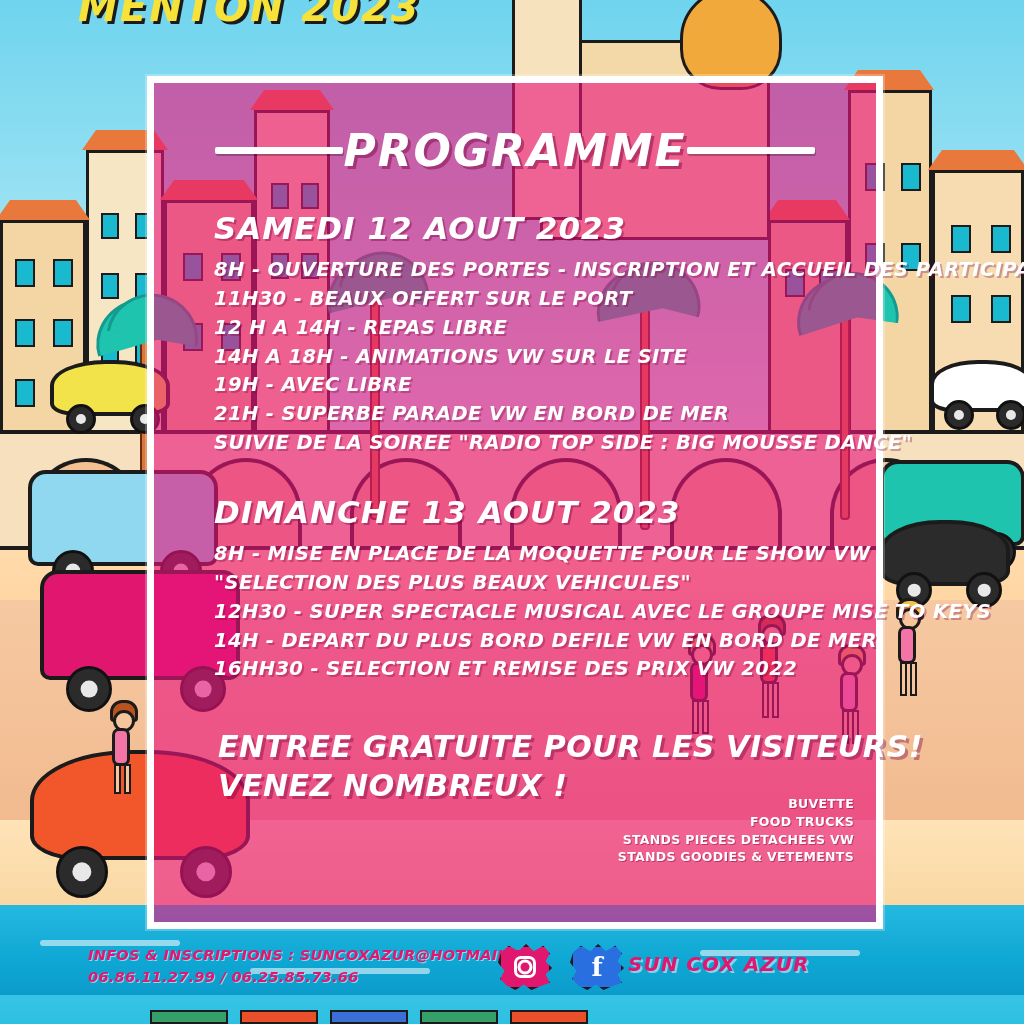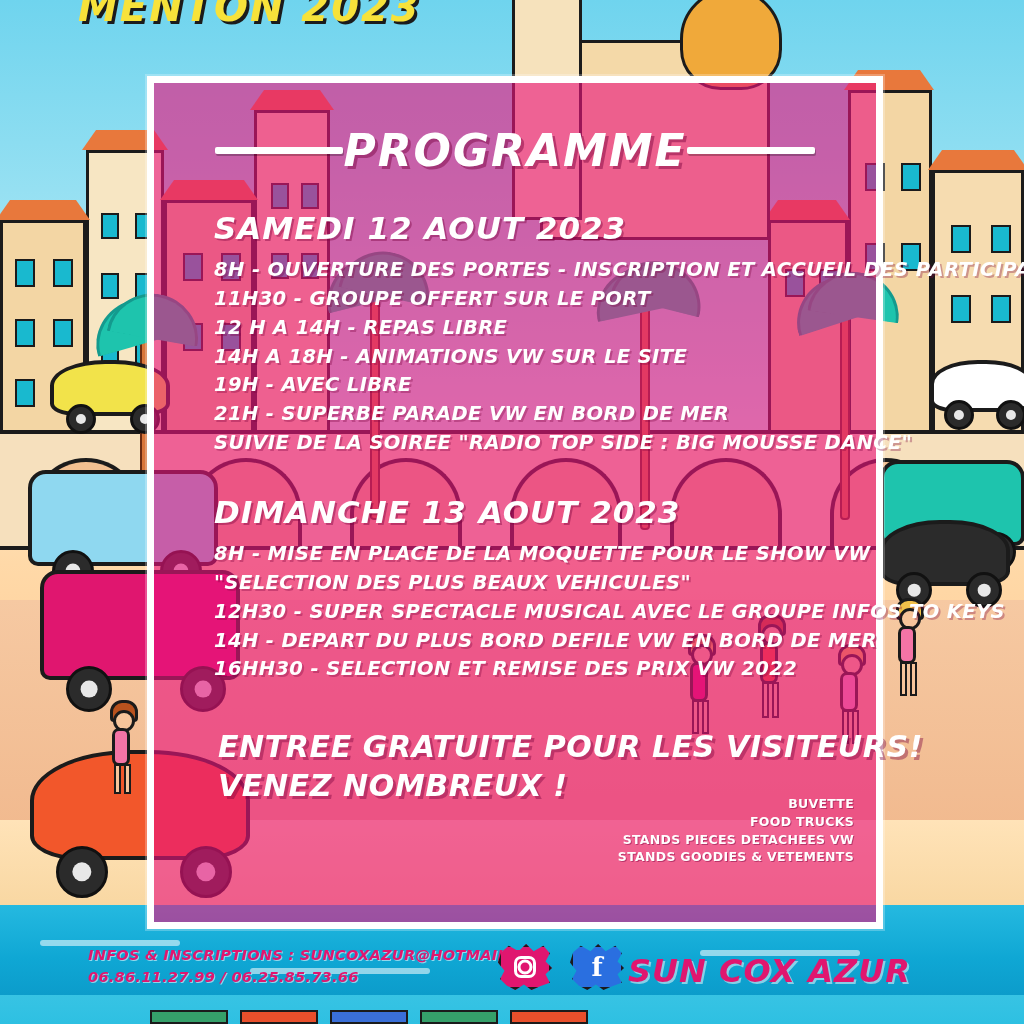--- a/index.html
+++ b/index.html
@@ -513,7 +513,7 @@
       <div>
         <div class="day-title">SAMEDI 12 AOUT 2023</div>
         <div class="line">8H  -  OUVERTURE DES PORTES  -  INSCRIPTION ET ACCUEIL DES PARTICIPANTS</div>
-        <div class="line">11H30  -  GROUPE OFFERT SUR LE PORT</div>
+        <div class="line">11H30  -  BEAUX OFFERT SUR LE PORT</div>
         <div class="line">12 H A 14H  -  REPAS LIBRE</div>
         <div class="line">14H A 18H  -  ANIMATIONS VW SUR LE SITE</div>
         <div class="line">19H  -  AVEC LIBRE</div>

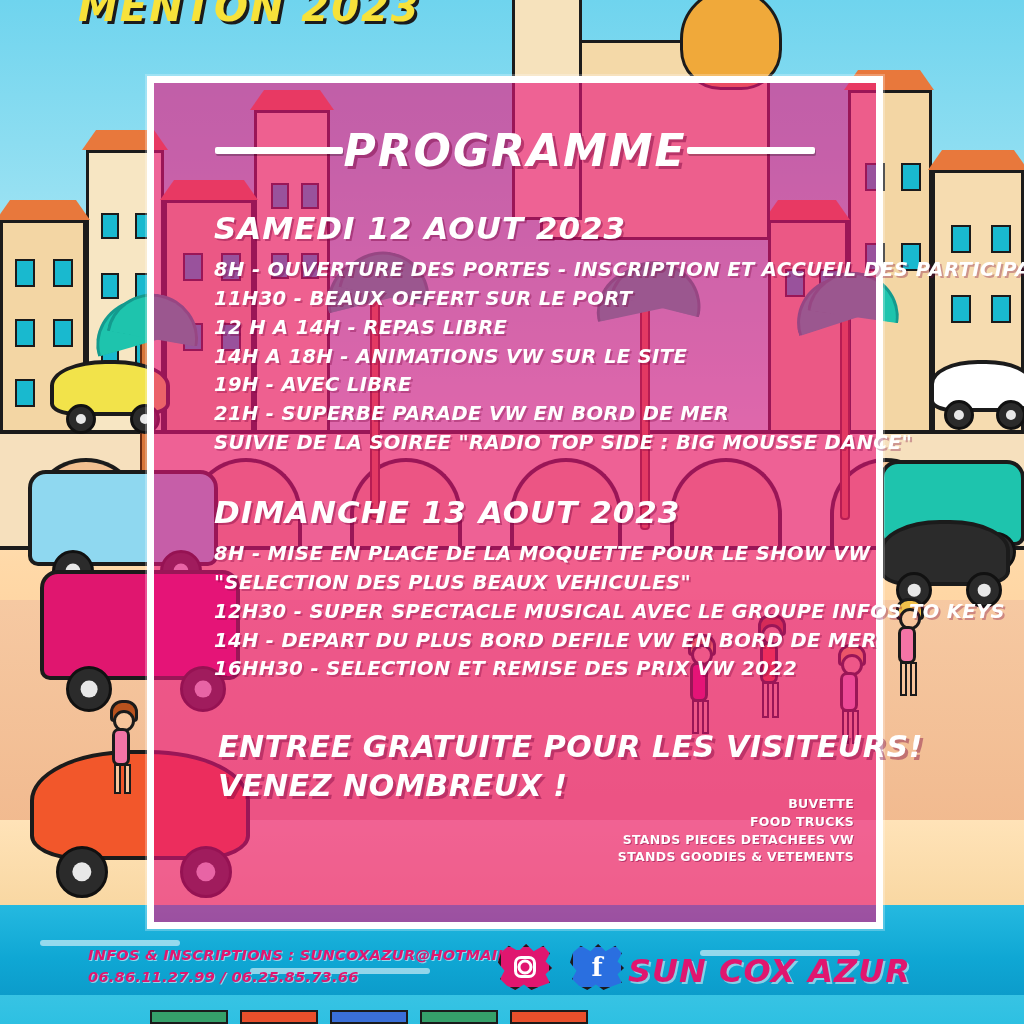--- a/index.html
+++ b/index.html
@@ -527,7 +527,7 @@
         <div class="day-title">DIMANCHE 13 AOUT 2023</div>
         <div class="line">8H   -  MISE EN PLACE DE LA MOQUETTE POUR LE SHOW VW</div>
         <div class="line">"SELECTION DES PLUS BEAUX VEHICULES"</div>
-        <div class="line">12H30  -  SUPER SPECTACLE MUSICAL AVEC LE GROUPE INFOS TO KEYS</div>
+        <div class="line">12H30  -  SUPER SPECTACLE MUSICAL AVEC LE GROUPE MISE TO KEYS</div>
         <div class="line">14H  -  DEPART DU PLUS BORD DEFILE VW EN BORD DE MER</div>
         <div class="line">16HH30  -  SELECTION ET REMISE DES PRIX VW 2022</div>
       </div>

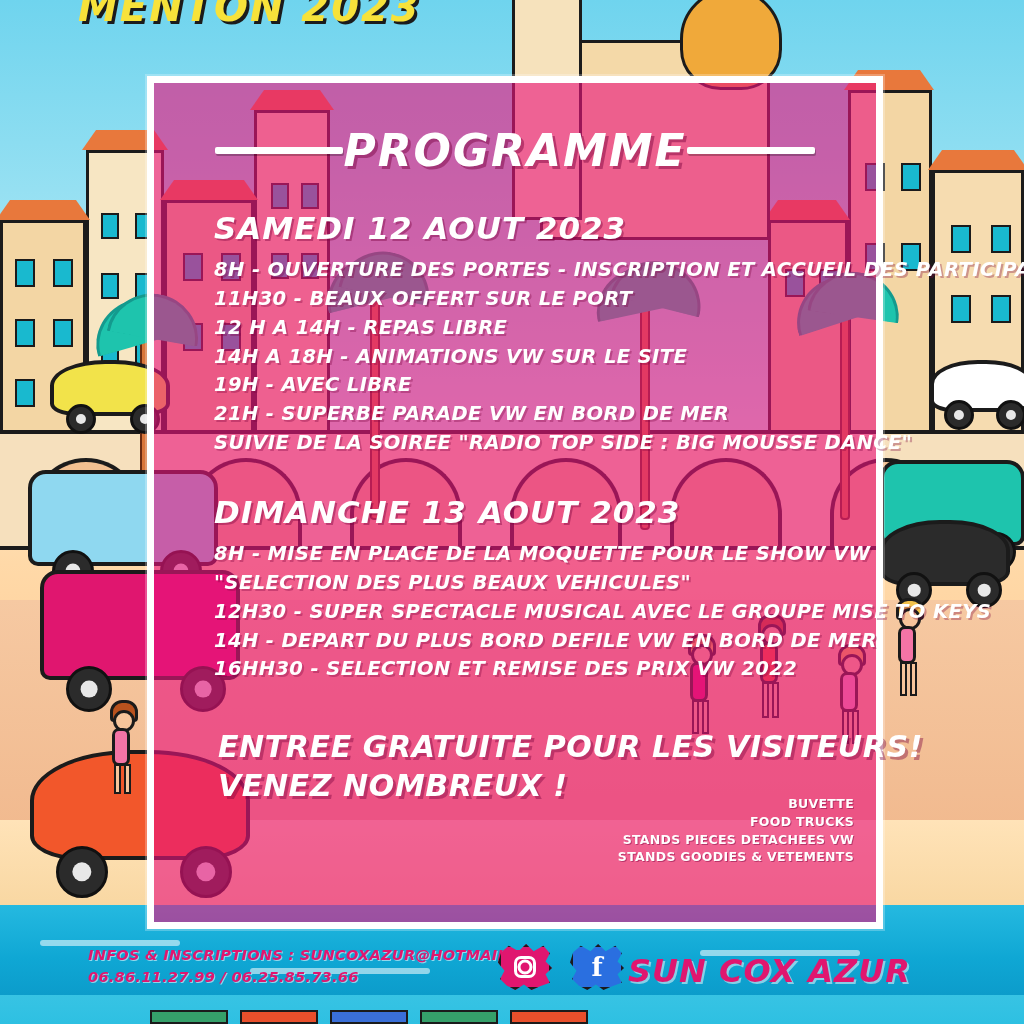--- a/index.html
+++ b/index.html
@@ -285,7 +285,7 @@
     color: #e0166f;
     font-weight: 700;
     font-style: italic;
-    font-size: 32px;
+    font-size: 20px;
     letter-spacing: 1px;
     text-shadow: 2px 2px 0 rgba(255,255,255,0.5);
     white-space: nowrap;

